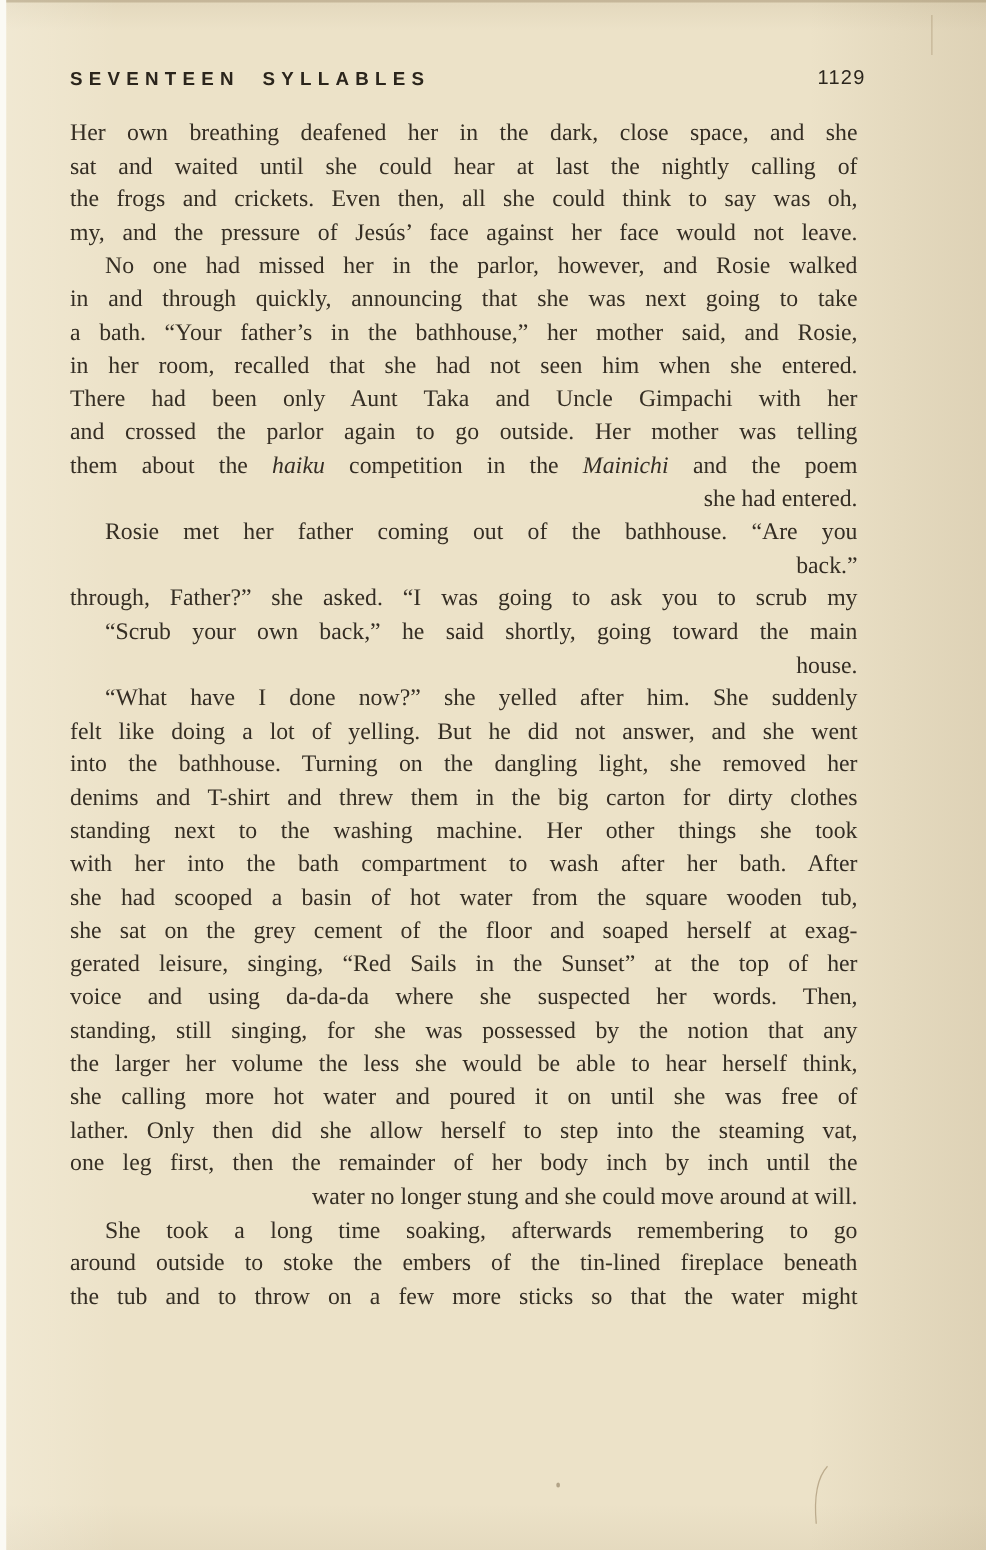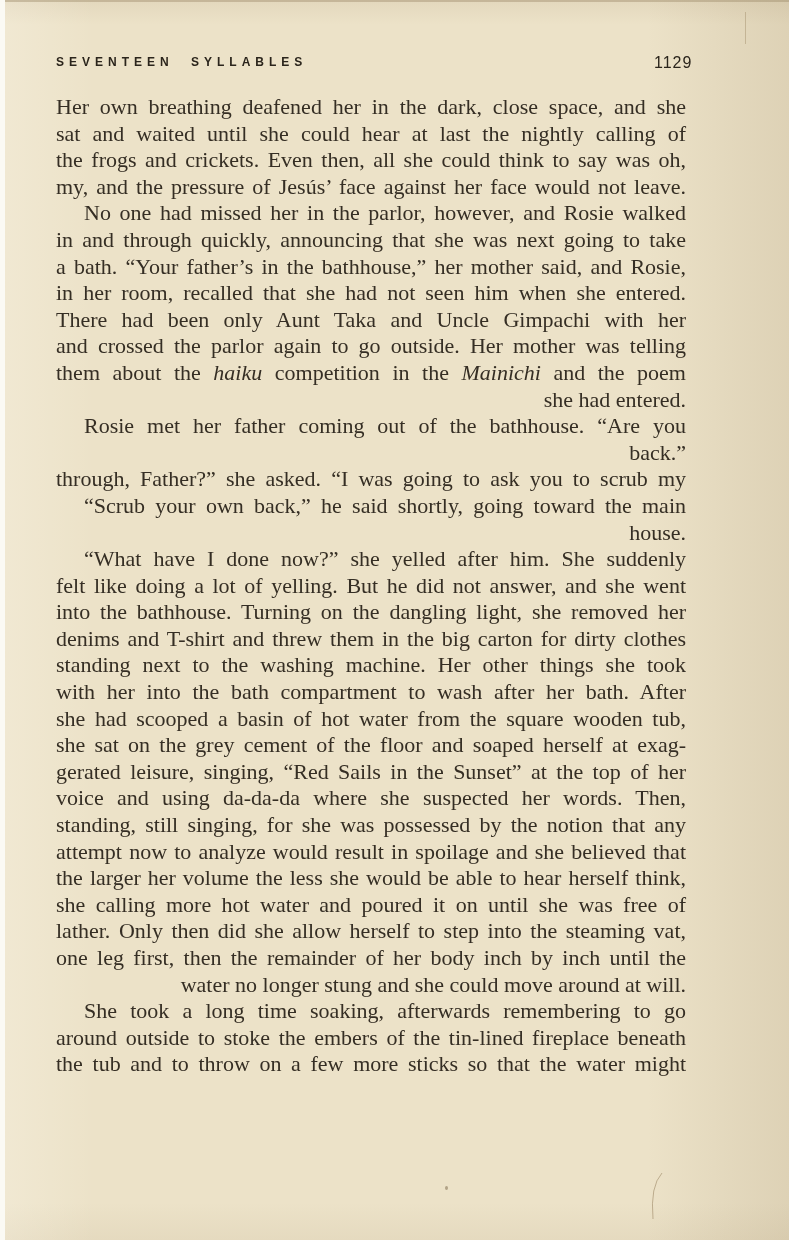--- a/index.html
+++ b/index.html
@@ -43,7 +43,7 @@
     color: #2b251c;
     font-family: "Liberation Sans", sans-serif;
     font-weight: bold;
-    font-size: 12px;
+    font-size: 15px;
     letter-spacing: 5px;
     word-spacing: 9px;
   }

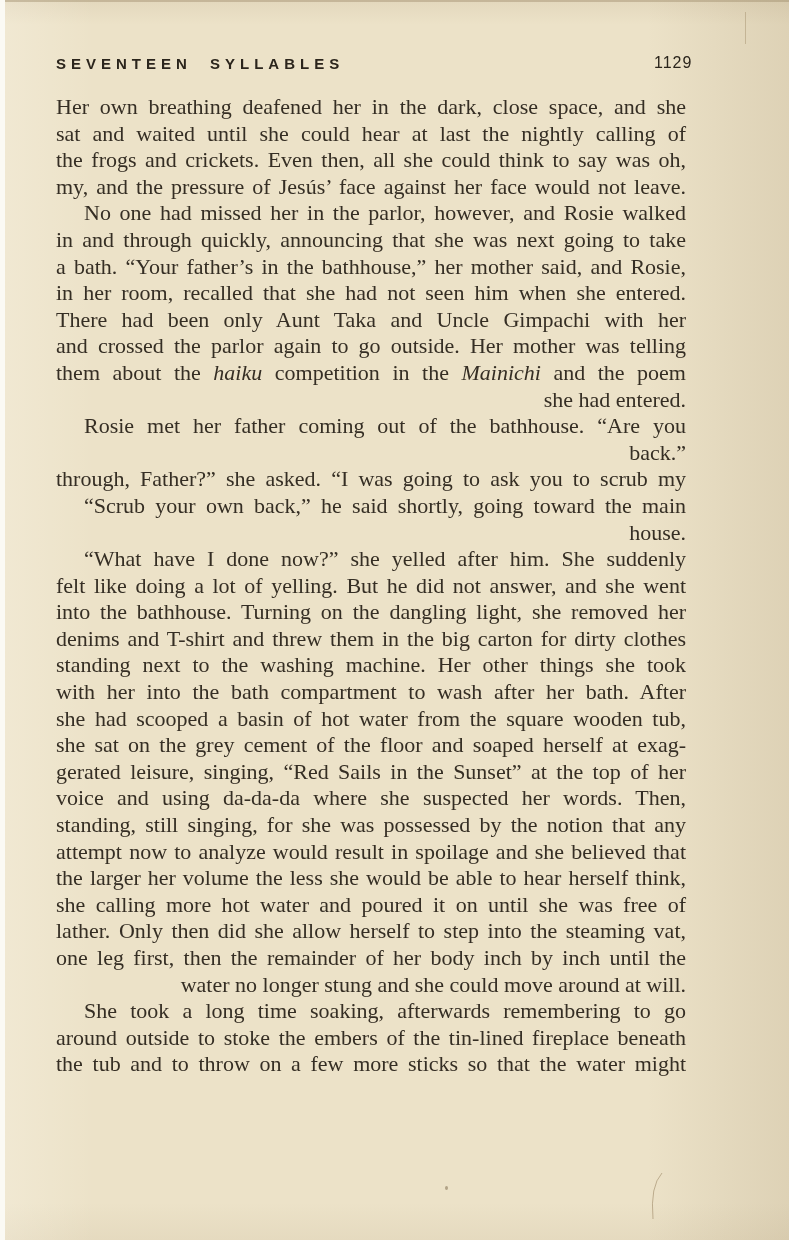--- a/index.html
+++ b/index.html
@@ -61,7 +61,7 @@
     left: 56px; top: 94px;
     width: 630px;
     color: #352e24;
-    font-size: 22px;
+    font-size: 19px;
     line-height: 26.6px;
   }
   .line { 

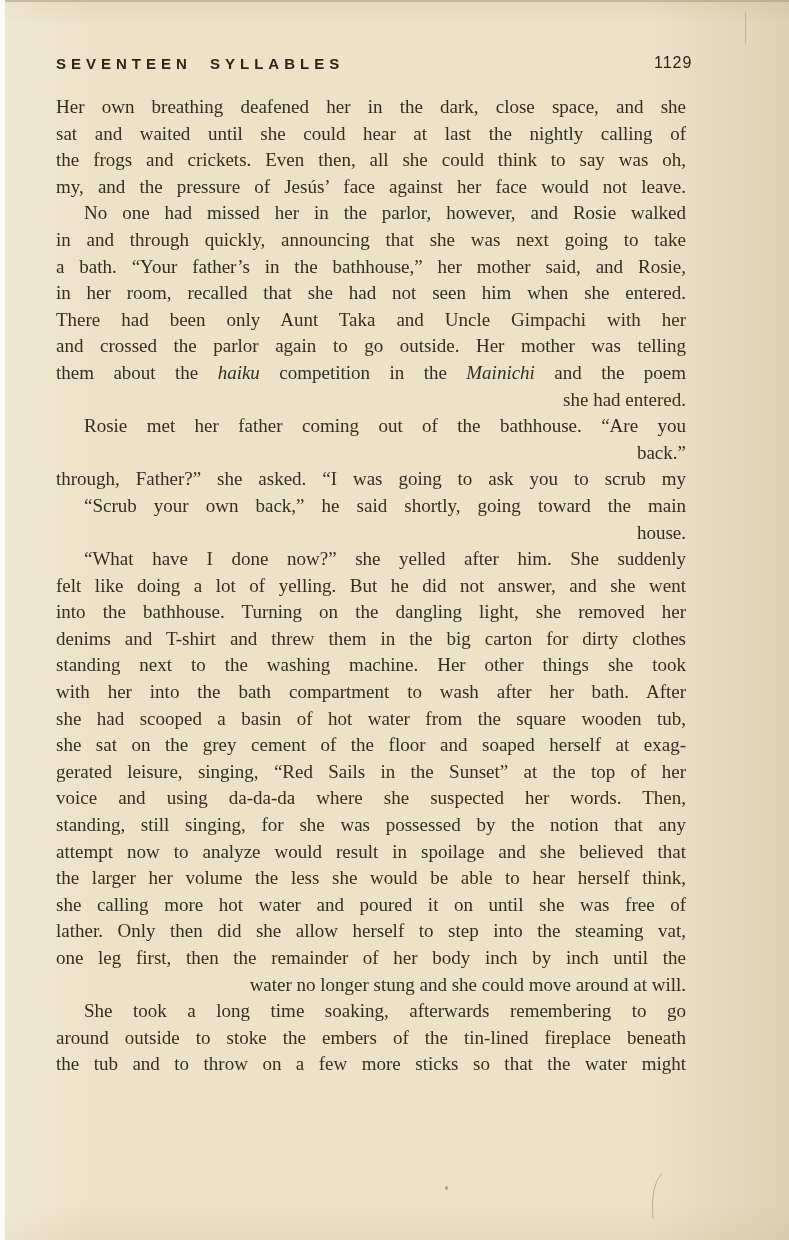--- a/index.html
+++ b/index.html
@@ -135,7 +135,6 @@
       <div class="line just"><span>gerated leisure, singing, “Red Sails in the Sunset” at the top of her</span></div>
       <div class="line just"><span>voice and using da-da-da where she suspected her words. Then,</span></div>
       <div class="line just"><span>standing, still singing, for she was possessed by the notion that any</span></div>
-      <div class="line just"><span>attempt now to analyze would result in spoilage and she believed that</span></div>
       <div class="line just"><span>the larger her volume the less she would be able to hear herself think,</span></div>
       <div class="line just"><span>she calling more hot water and poured it on until she was free of</span></div>
       <div class="line just"><span>lather. Only then did she allow herself to step into the steaming vat,</span></div>

